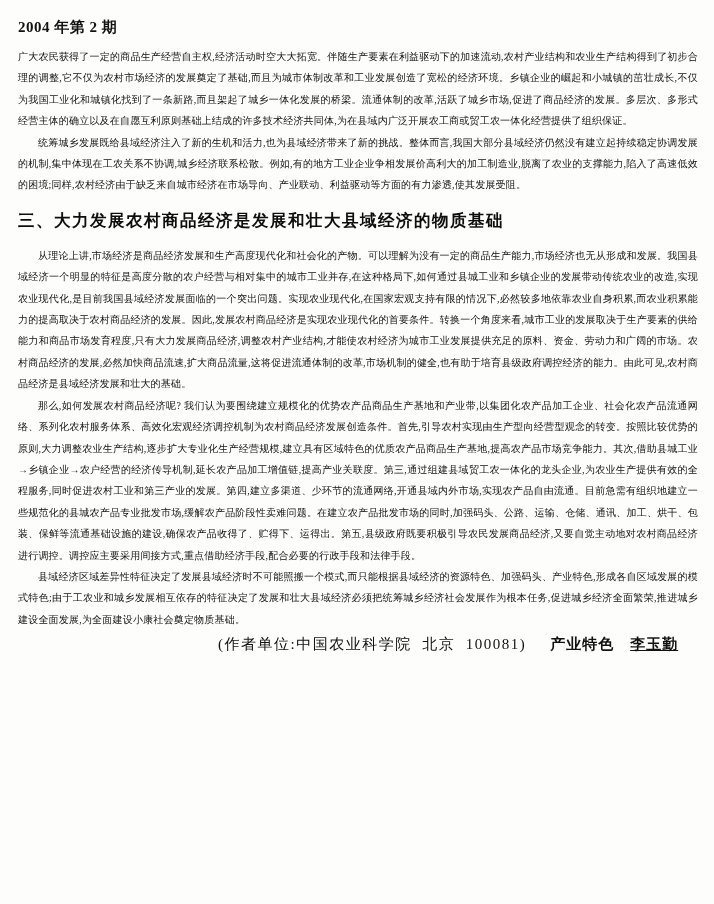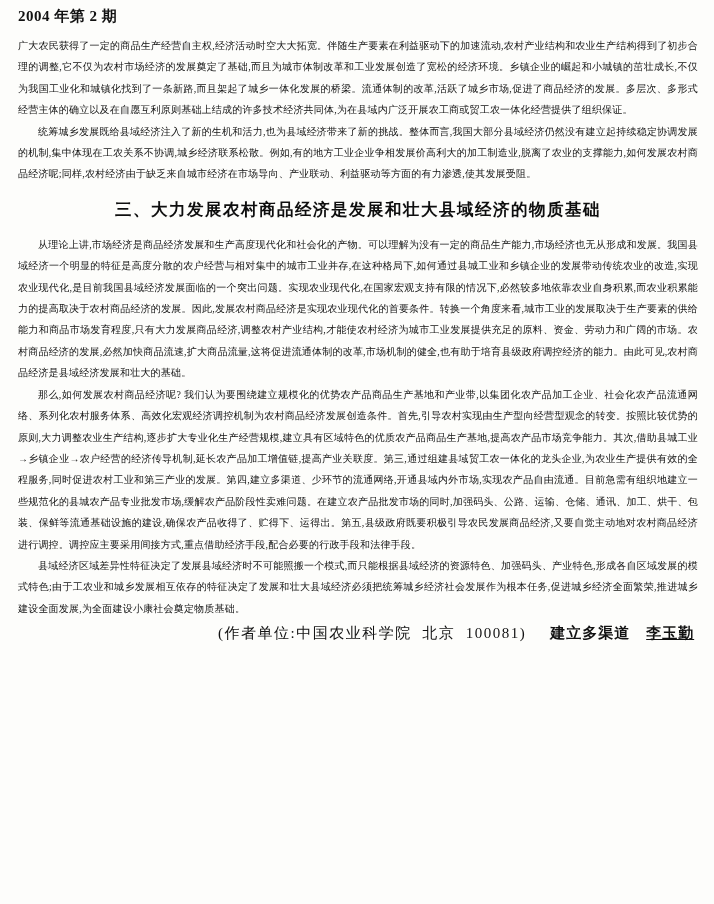--- a/index.html
+++ b/index.html
@@ -13,7 +13,7 @@
     box-sizing: border-box;
     width: 714px;
     height: 904px;
-    padding: 5px 16px 0 18px;
+    padding: 16px 16px 0 18px;
     font-family: "Liberation Serif", "DejaVu Serif", serif;
     color: #121212;
     overflow: hidden;

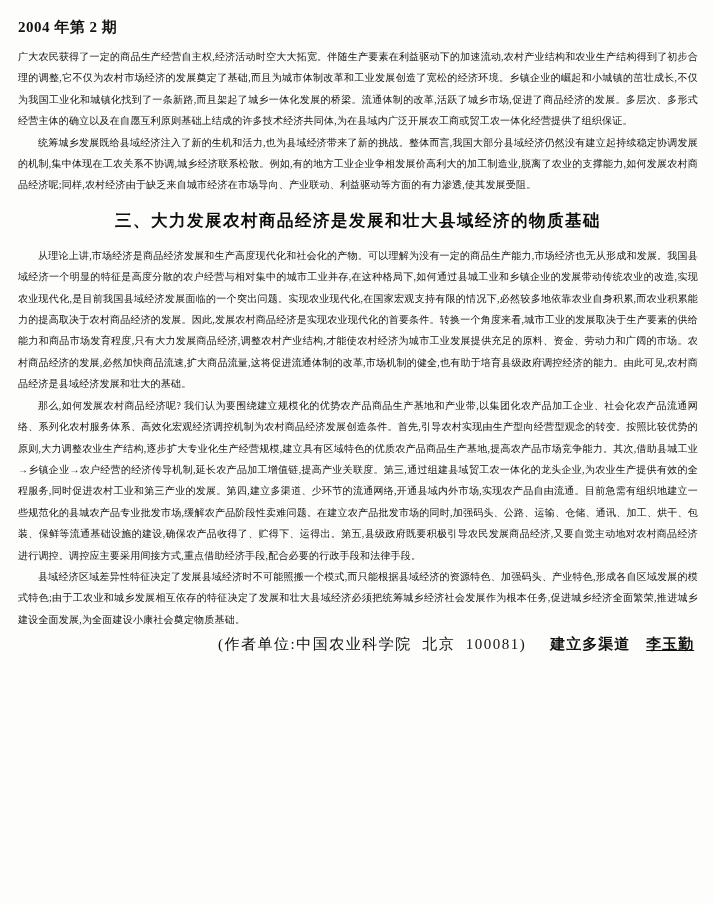--- a/index.html
+++ b/index.html
@@ -77,7 +77,7 @@
 
   <p class="body-para no-indent">广大农民获得了一定的商品生产经营自主权,经济活动时空大大拓宽。伴随生产要素在利益驱动下的加速流动,农村产业结构和农业生产结构得到了初步合理的调整,它不仅为农村市场经济的发展奠定了基础,而且为城市体制改革和工业发展创造了宽松的经济环境。乡镇企业的崛起和小城镇的茁壮成长,不仅为我国工业化和城镇化找到了一条新路,而且架起了城乡一体化发展的桥梁。流通体制的改革,活跃了城乡市场,促进了商品经济的发展。多层次、多形式经营主体的确立以及在自愿互利原则基础上结成的许多技术经济共同体,为在县域内广泛开展农工商或贸工农一体化经营提供了组织保证。</p>
 
-  <p class="body-para">统筹城乡发展既给县域经济注入了新的生机和活力,也为县域经济带来了新的挑战。整体而言,我国大部分县域经济仍然没有建立起持续稳定协调发展的机制,集中体现在工农关系不协调,城乡经济联系松散。例如,有的地方工业企业争相发展价高利大的加工制造业,脱离了农业的支撑能力,如何发展农村商品经济呢;同样,农村经济由于缺乏来自城市经济在市场导向、产业联动、利益驱动等方面的有力渗透,使其发展受阻。</p>
+  <p class="body-para">统筹城乡发展既给县域经济注入了新的生机和活力,也为县域经济带来了新的挑战。整体而言,我国大部分县域经济仍然没有建立起持续稳定协调发展的机制,集中体现在工农关系不协调,城乡经济联系松散。例如,有的地方工业企业争相发展价高利大的加工制造业,脱离了农业的支撑能力,陷入了高速低效的困境;同样,农村经济由于缺乏来自城市经济在市场导向、产业联动、利益驱动等方面的有力渗透,使其发展受阻。</p>
 
   <h2 class="section-heading">三、大力发展农村商品经济是发展和壮大县域经济的物质基础</h2>
 

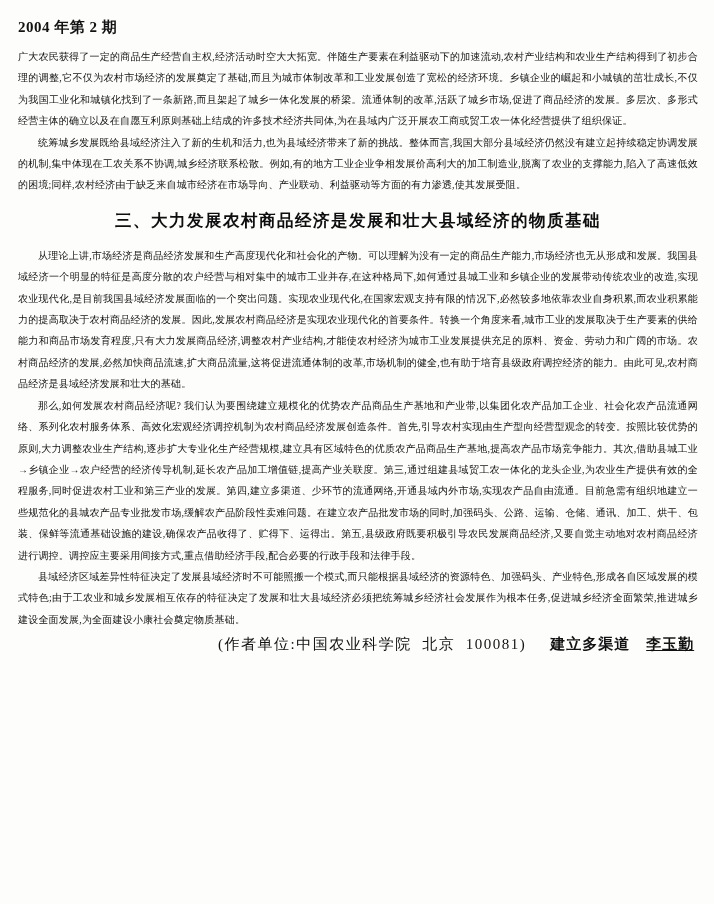--- a/index.html
+++ b/index.html
@@ -39,7 +39,6 @@
     font-family: "Liberation Sans", "DejaVu Sans", sans-serif;
     font-size: 16.5px;
     font-weight: 700;
-    text-align: center;
     letter-spacing: 1.5px;
     margin: 14px 0 13px 0;
     color: #0e0e0e;

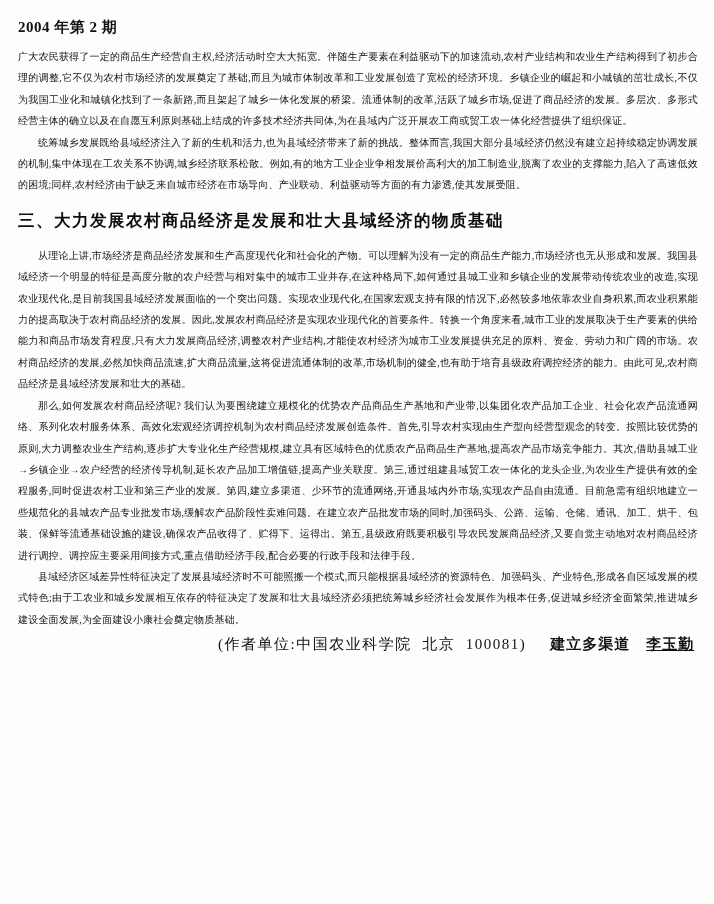--- a/index.html
+++ b/index.html
@@ -88,7 +88,7 @@
 
   <div class="footer-line">
     <span class="affiliation">(作者单位:中国农业科学院  北京  100081)</span>
-    <span class="editor"><span>建立多渠道</span><span class="editor-name">李玉勤</span></span>
+    <span class="editor"><span>产业特色</span><span class="editor-name">李玉勤</span></span>
   </div>
 
 </div>

